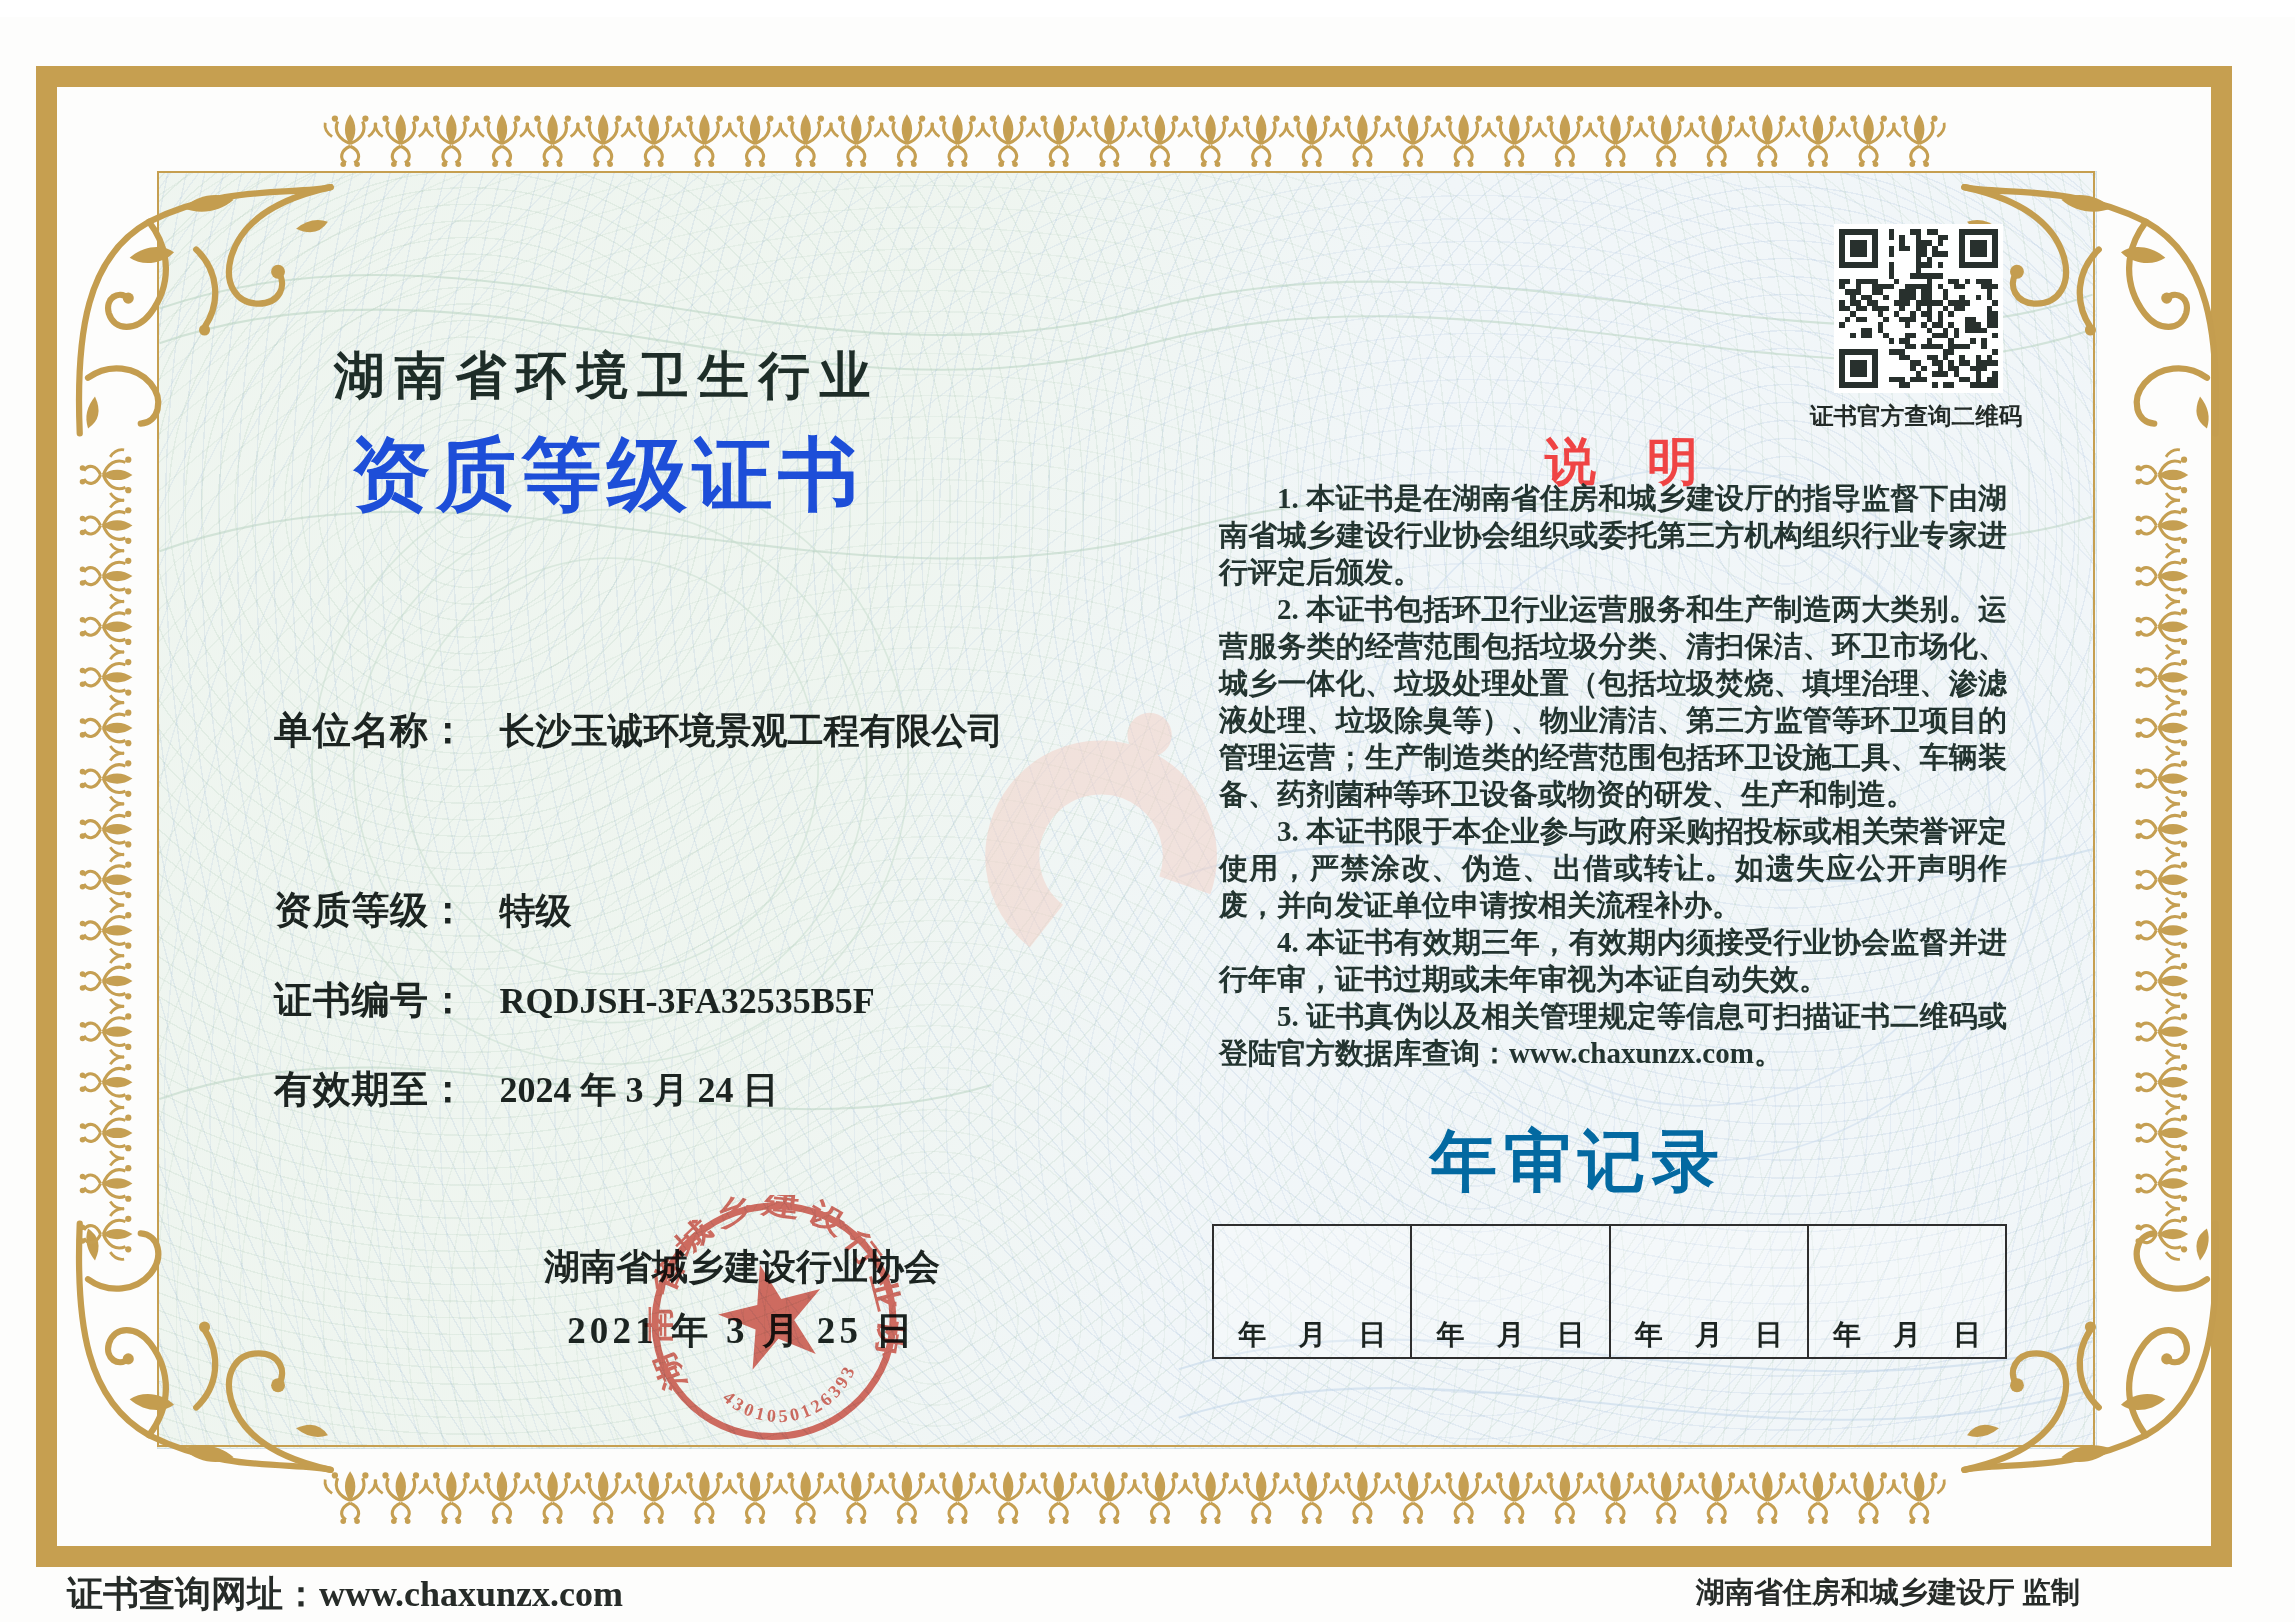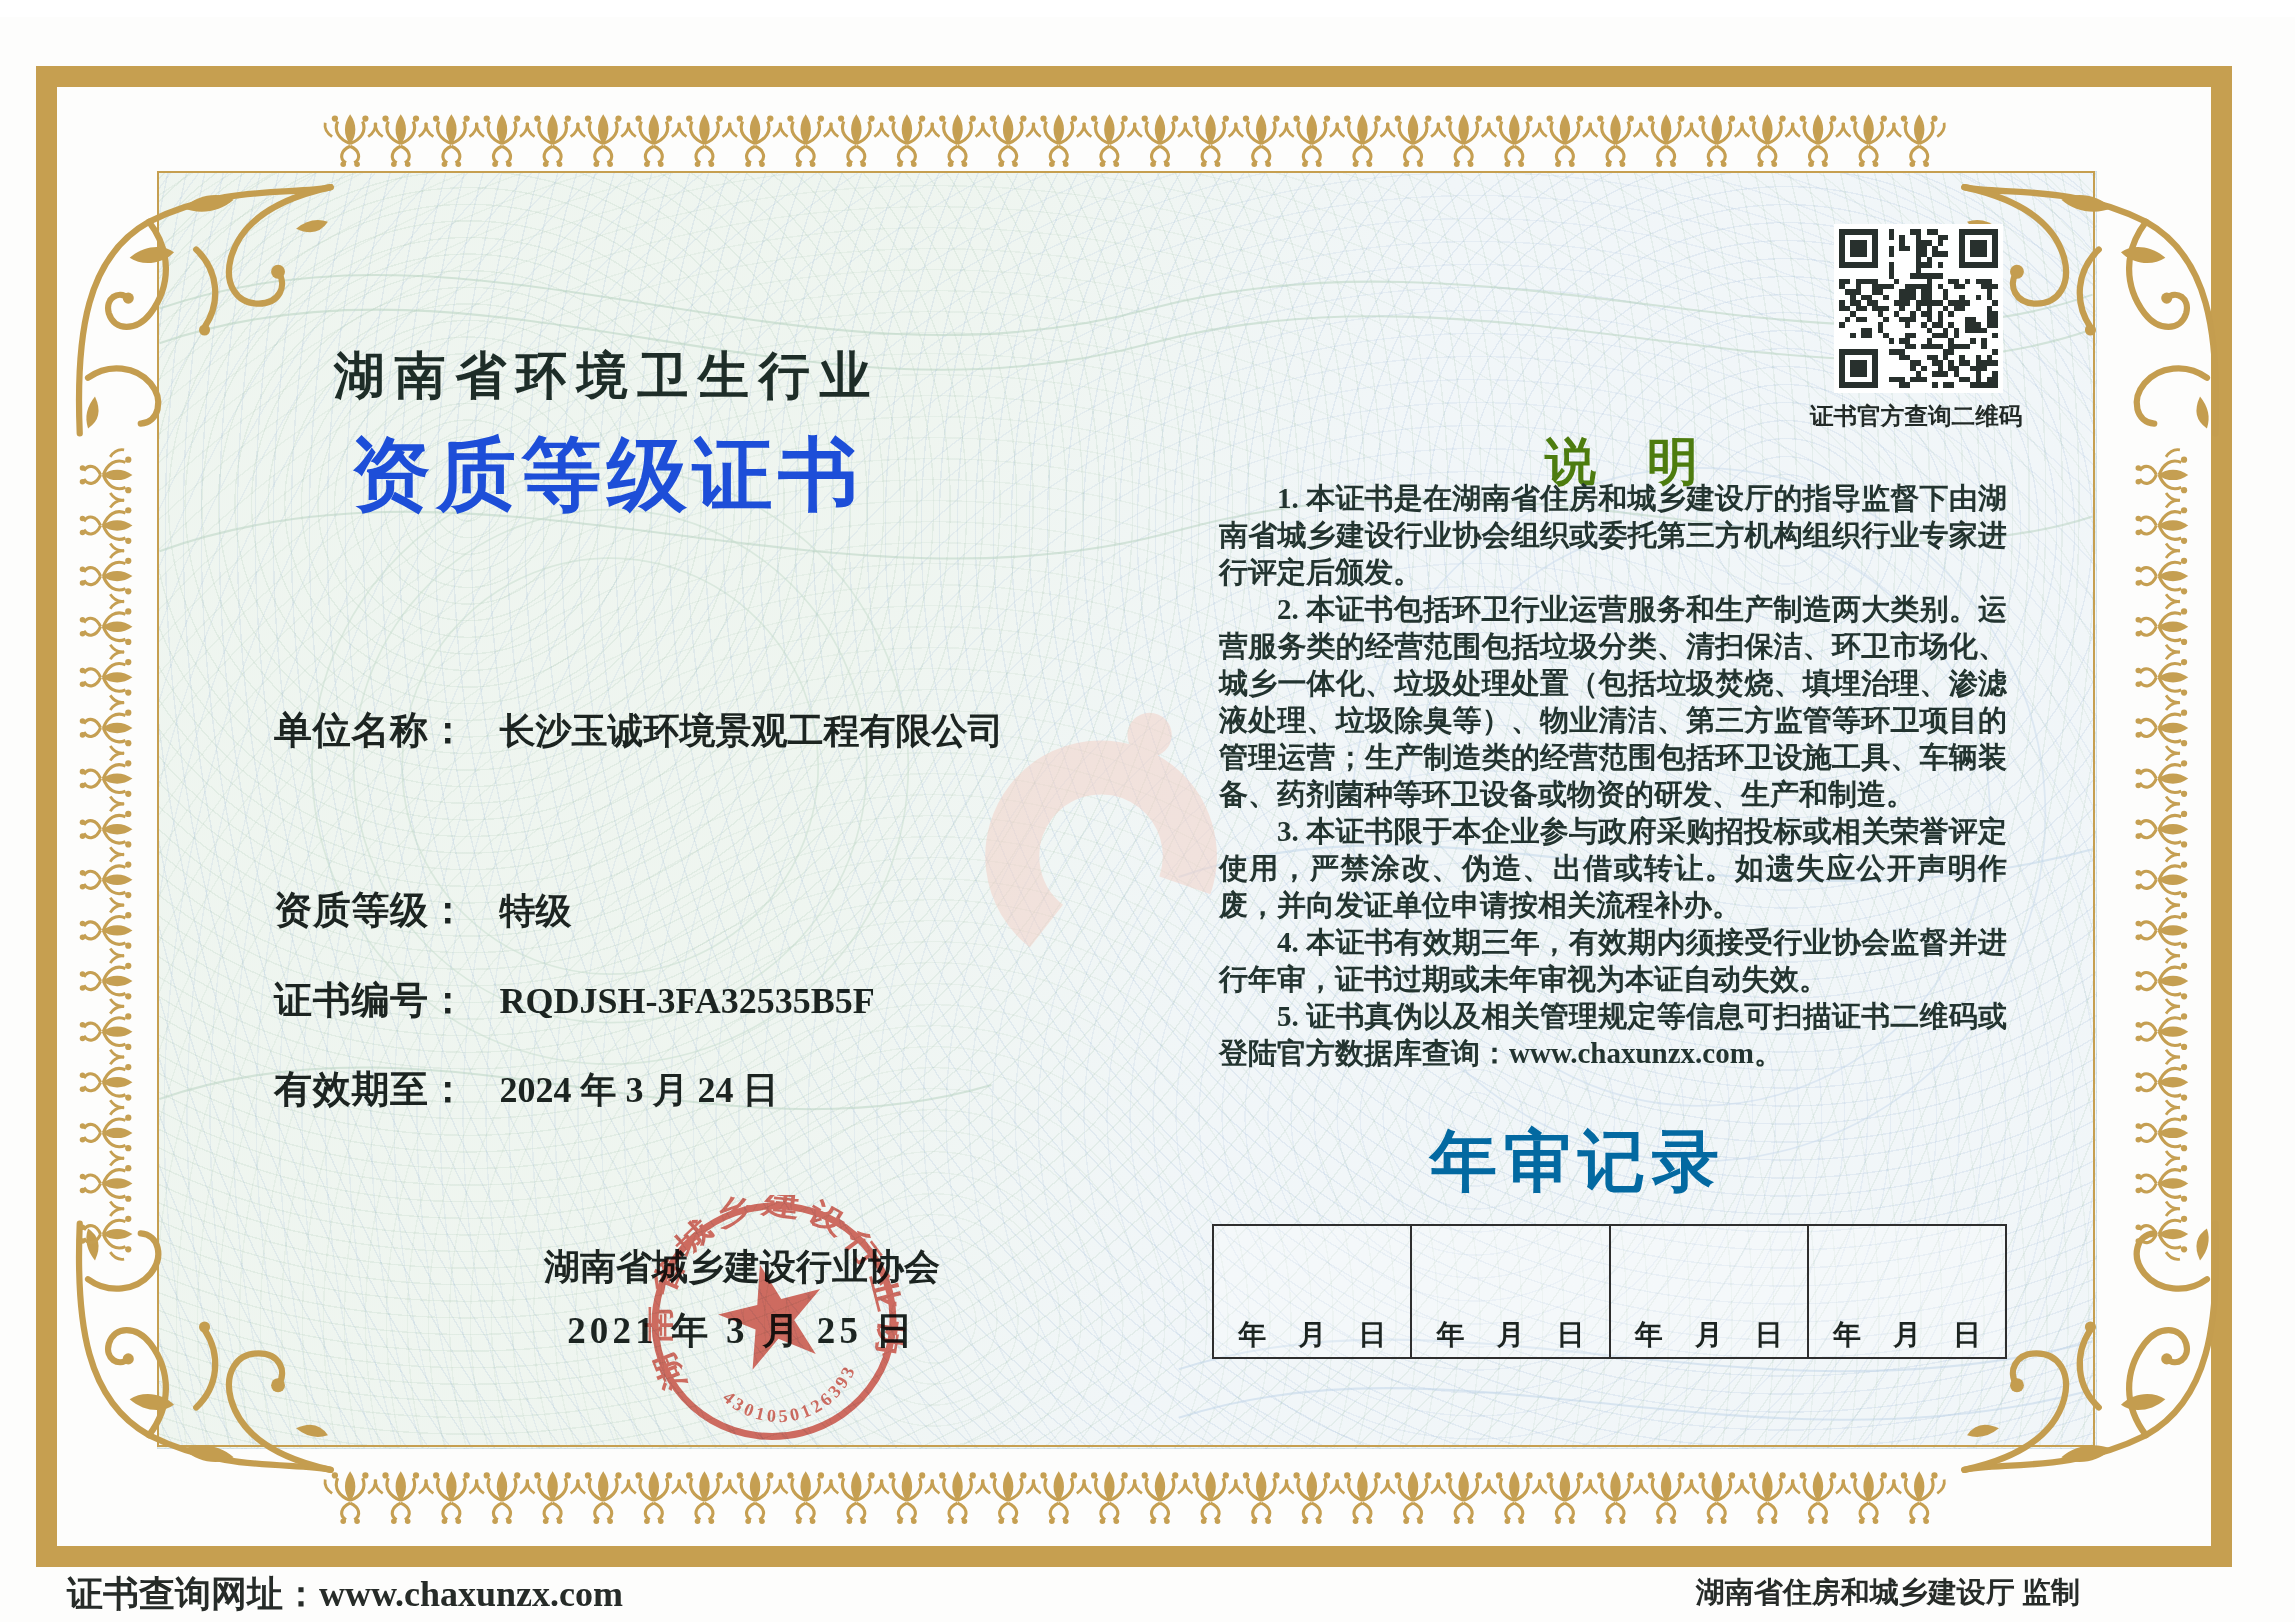--- a/index.html
+++ b/index.html
@@ -43,7 +43,7 @@
 
   
   .shuoming{position:absolute;left:1476px;top:411px;width:291px;text-align:center;
-    font-size:51px;font-weight:700;color:#4d7c0f;white-space:nowrap;}
+    font-size:51px;font-weight:700;color:#ef4444;white-space:nowrap;}
   .qr{position:absolute;left:1834px;top:207px;}
   .qr-caption{position:absolute;left:1810px;top:383px;width:216px;text-align:left;
     font-size:23.6px;font-weight:700;color:#222a27;white-space:nowrap;}

